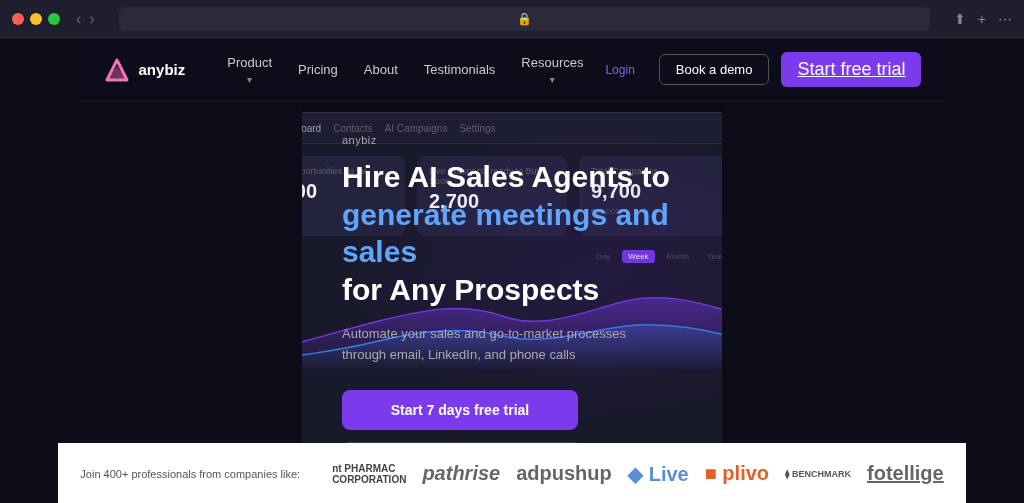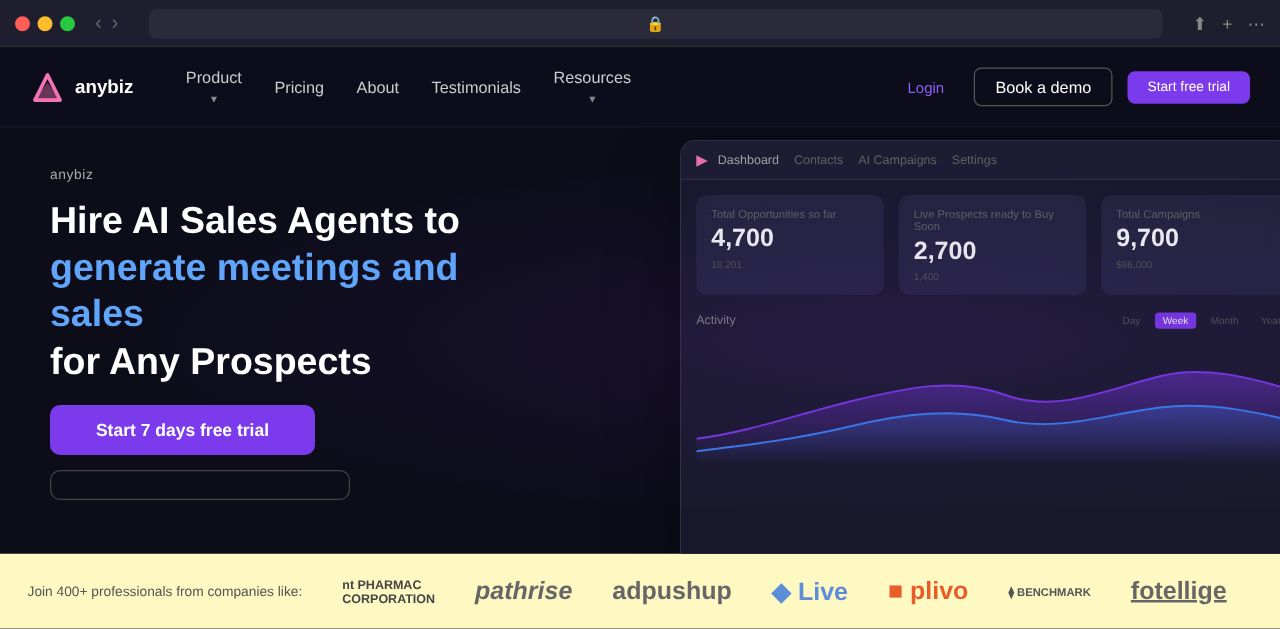--- a/index.html
+++ b/index.html
@@ -49,6 +49,7 @@
       background: #0d0d1a;
       display: flex;
       flex-direction: column;
+      align-items: center;
     }
 
     

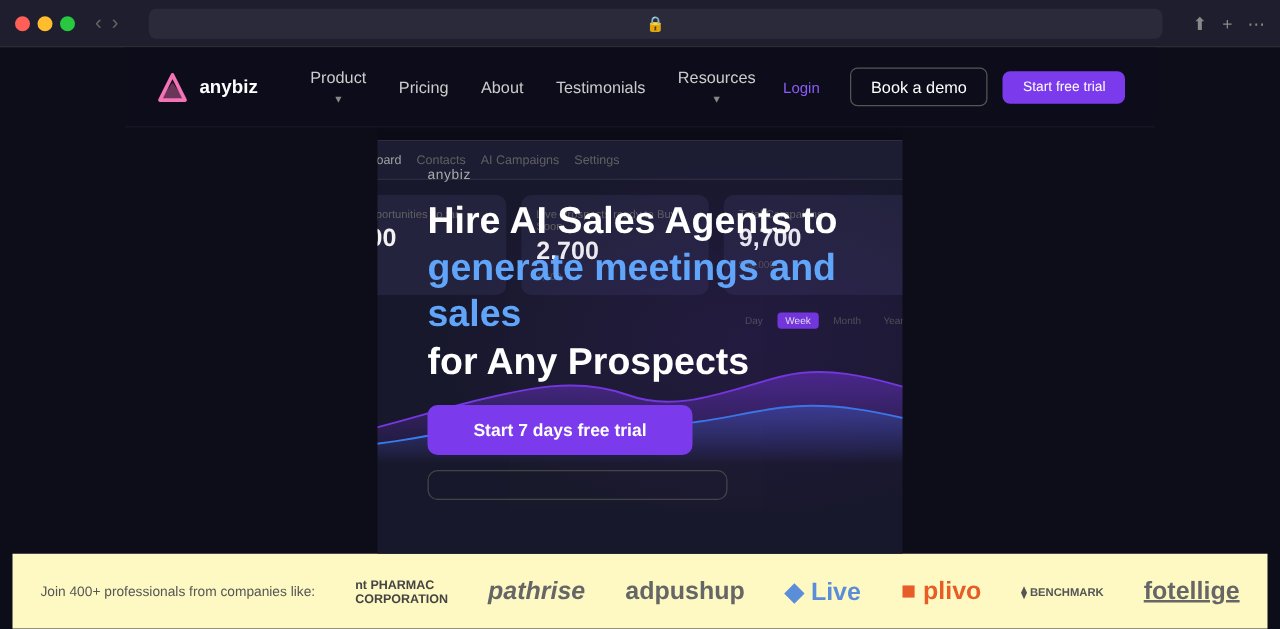--- a/index.html
+++ b/index.html
@@ -116,13 +116,14 @@
       background: transparent;
     }
     .btn-trial {
-      font-size: 11px;
+      font-size: 18px;
       color: #fff;
       cursor: pointer;
       padding: 7px 16px;
       border: none;
       border-radius: 6px;
       background: #7c3aed;
+      text-decoration: underline;
     }
 
     

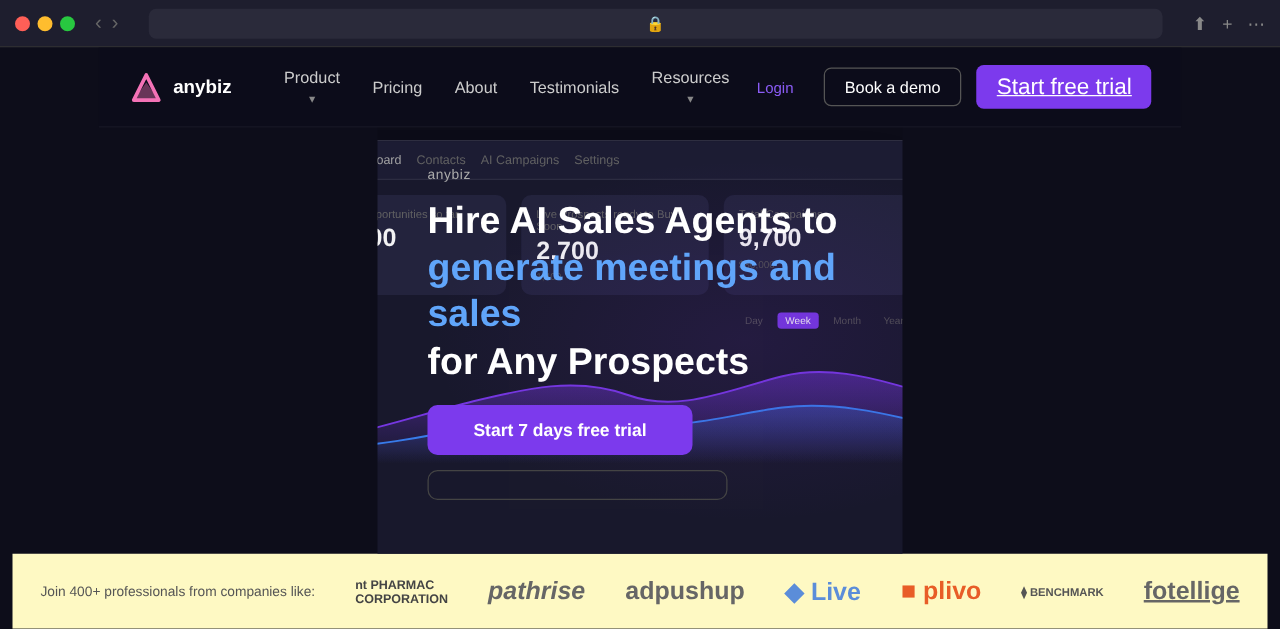--- a/index.html
+++ b/index.html
@@ -388,6 +388,7 @@
         <span class="white">for Any Prospects</span>
       </h1>
 
+      <p class="hero-subtitle">Automate your sales and go-to-market processes through email, LinkedIn, and phone calls</p>
 
       <button class="btn-cta-primary">Start 7 days free trial</button>
       <button class="btn-cta-secondary">

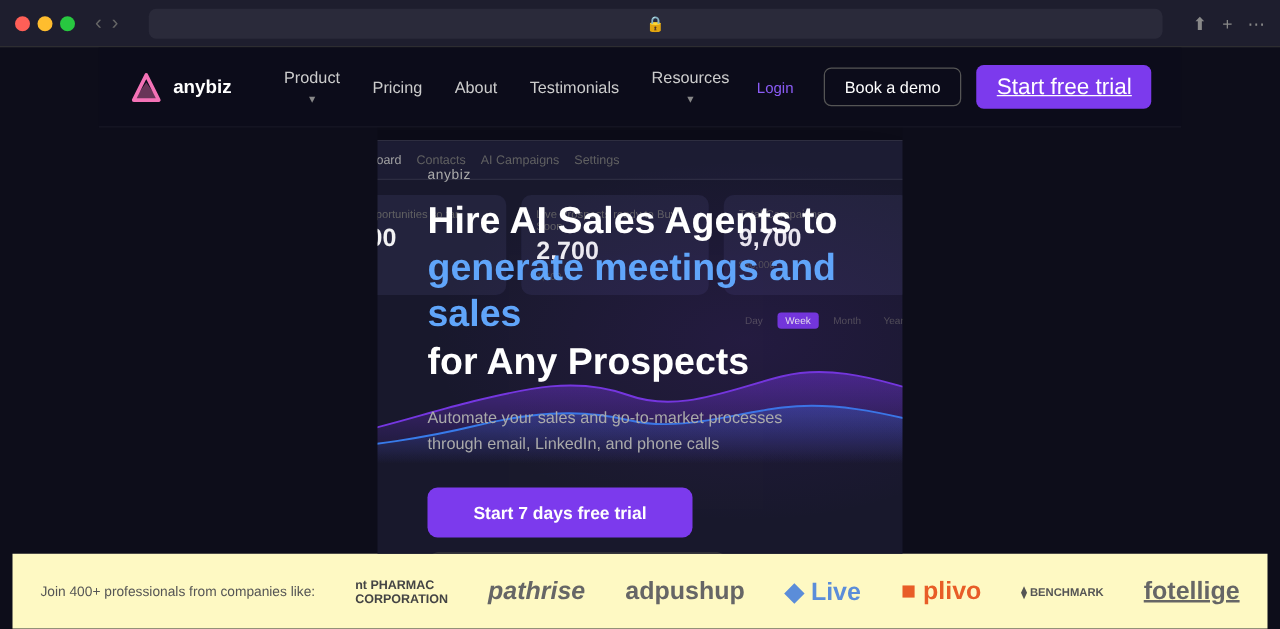--- a/index.html
+++ b/index.html
@@ -180,7 +180,7 @@
       font-weight: 600;
       cursor: pointer;
       margin-bottom: 12px;
-      width: 212px;
+      width: 236px;
       text-align: center;
     }
 

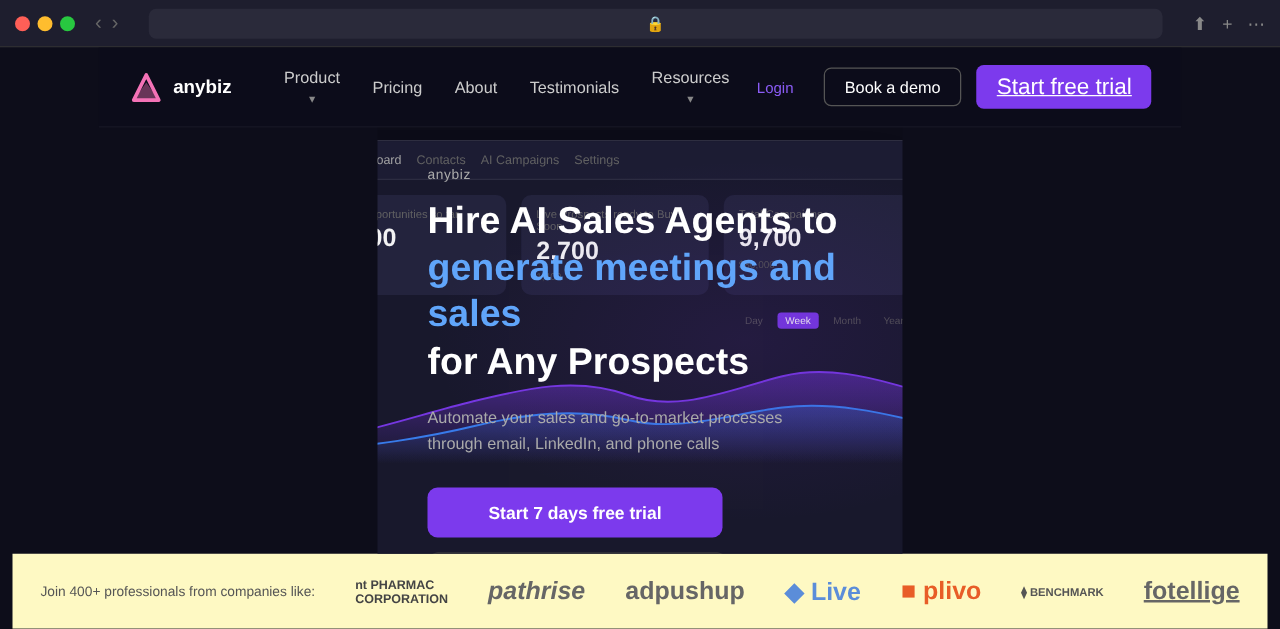--- a/index.html
+++ b/index.html
@@ -275,7 +275,7 @@
 
     
     .logos-bar {
-      background: #fef9c3;
+      background: #ffffff;
       border-top: 1px solid rgba(255,255,255,0.06);
       padding: 0 22px;
       height: 60px;

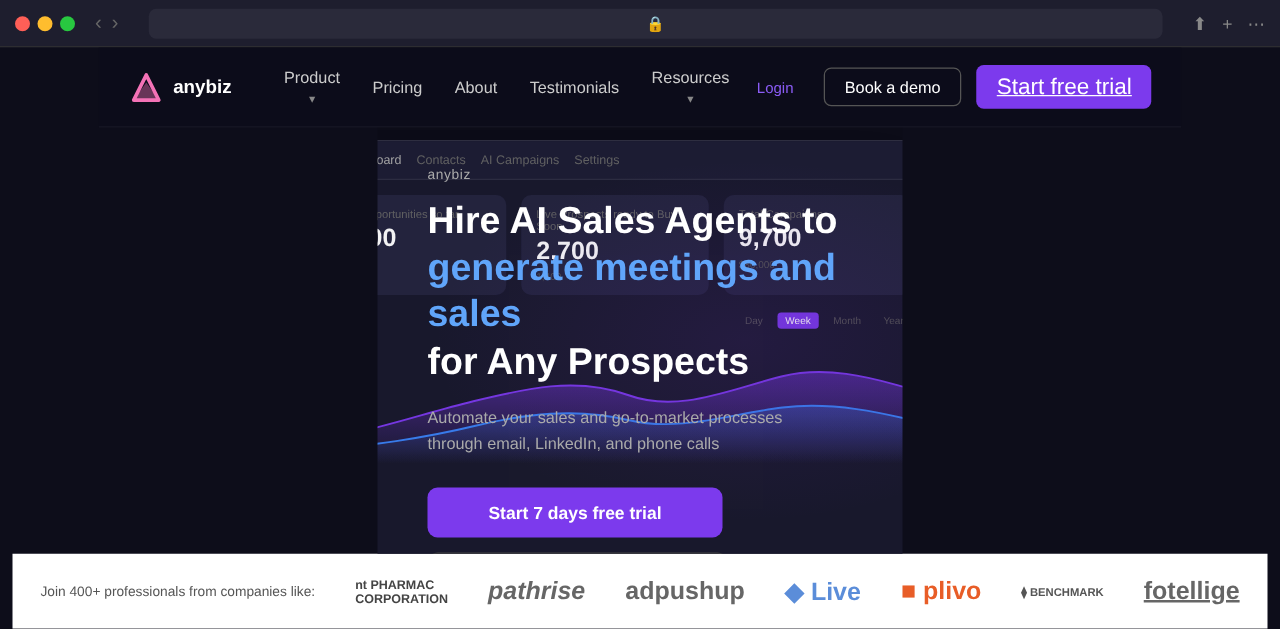--- a/index.html
+++ b/index.html
@@ -291,7 +291,7 @@
     }
     .company-logos {
       display: flex;
-      gap: 32px;
+      gap: 16px;
       align-items: center;
       flex: 1;
     }

